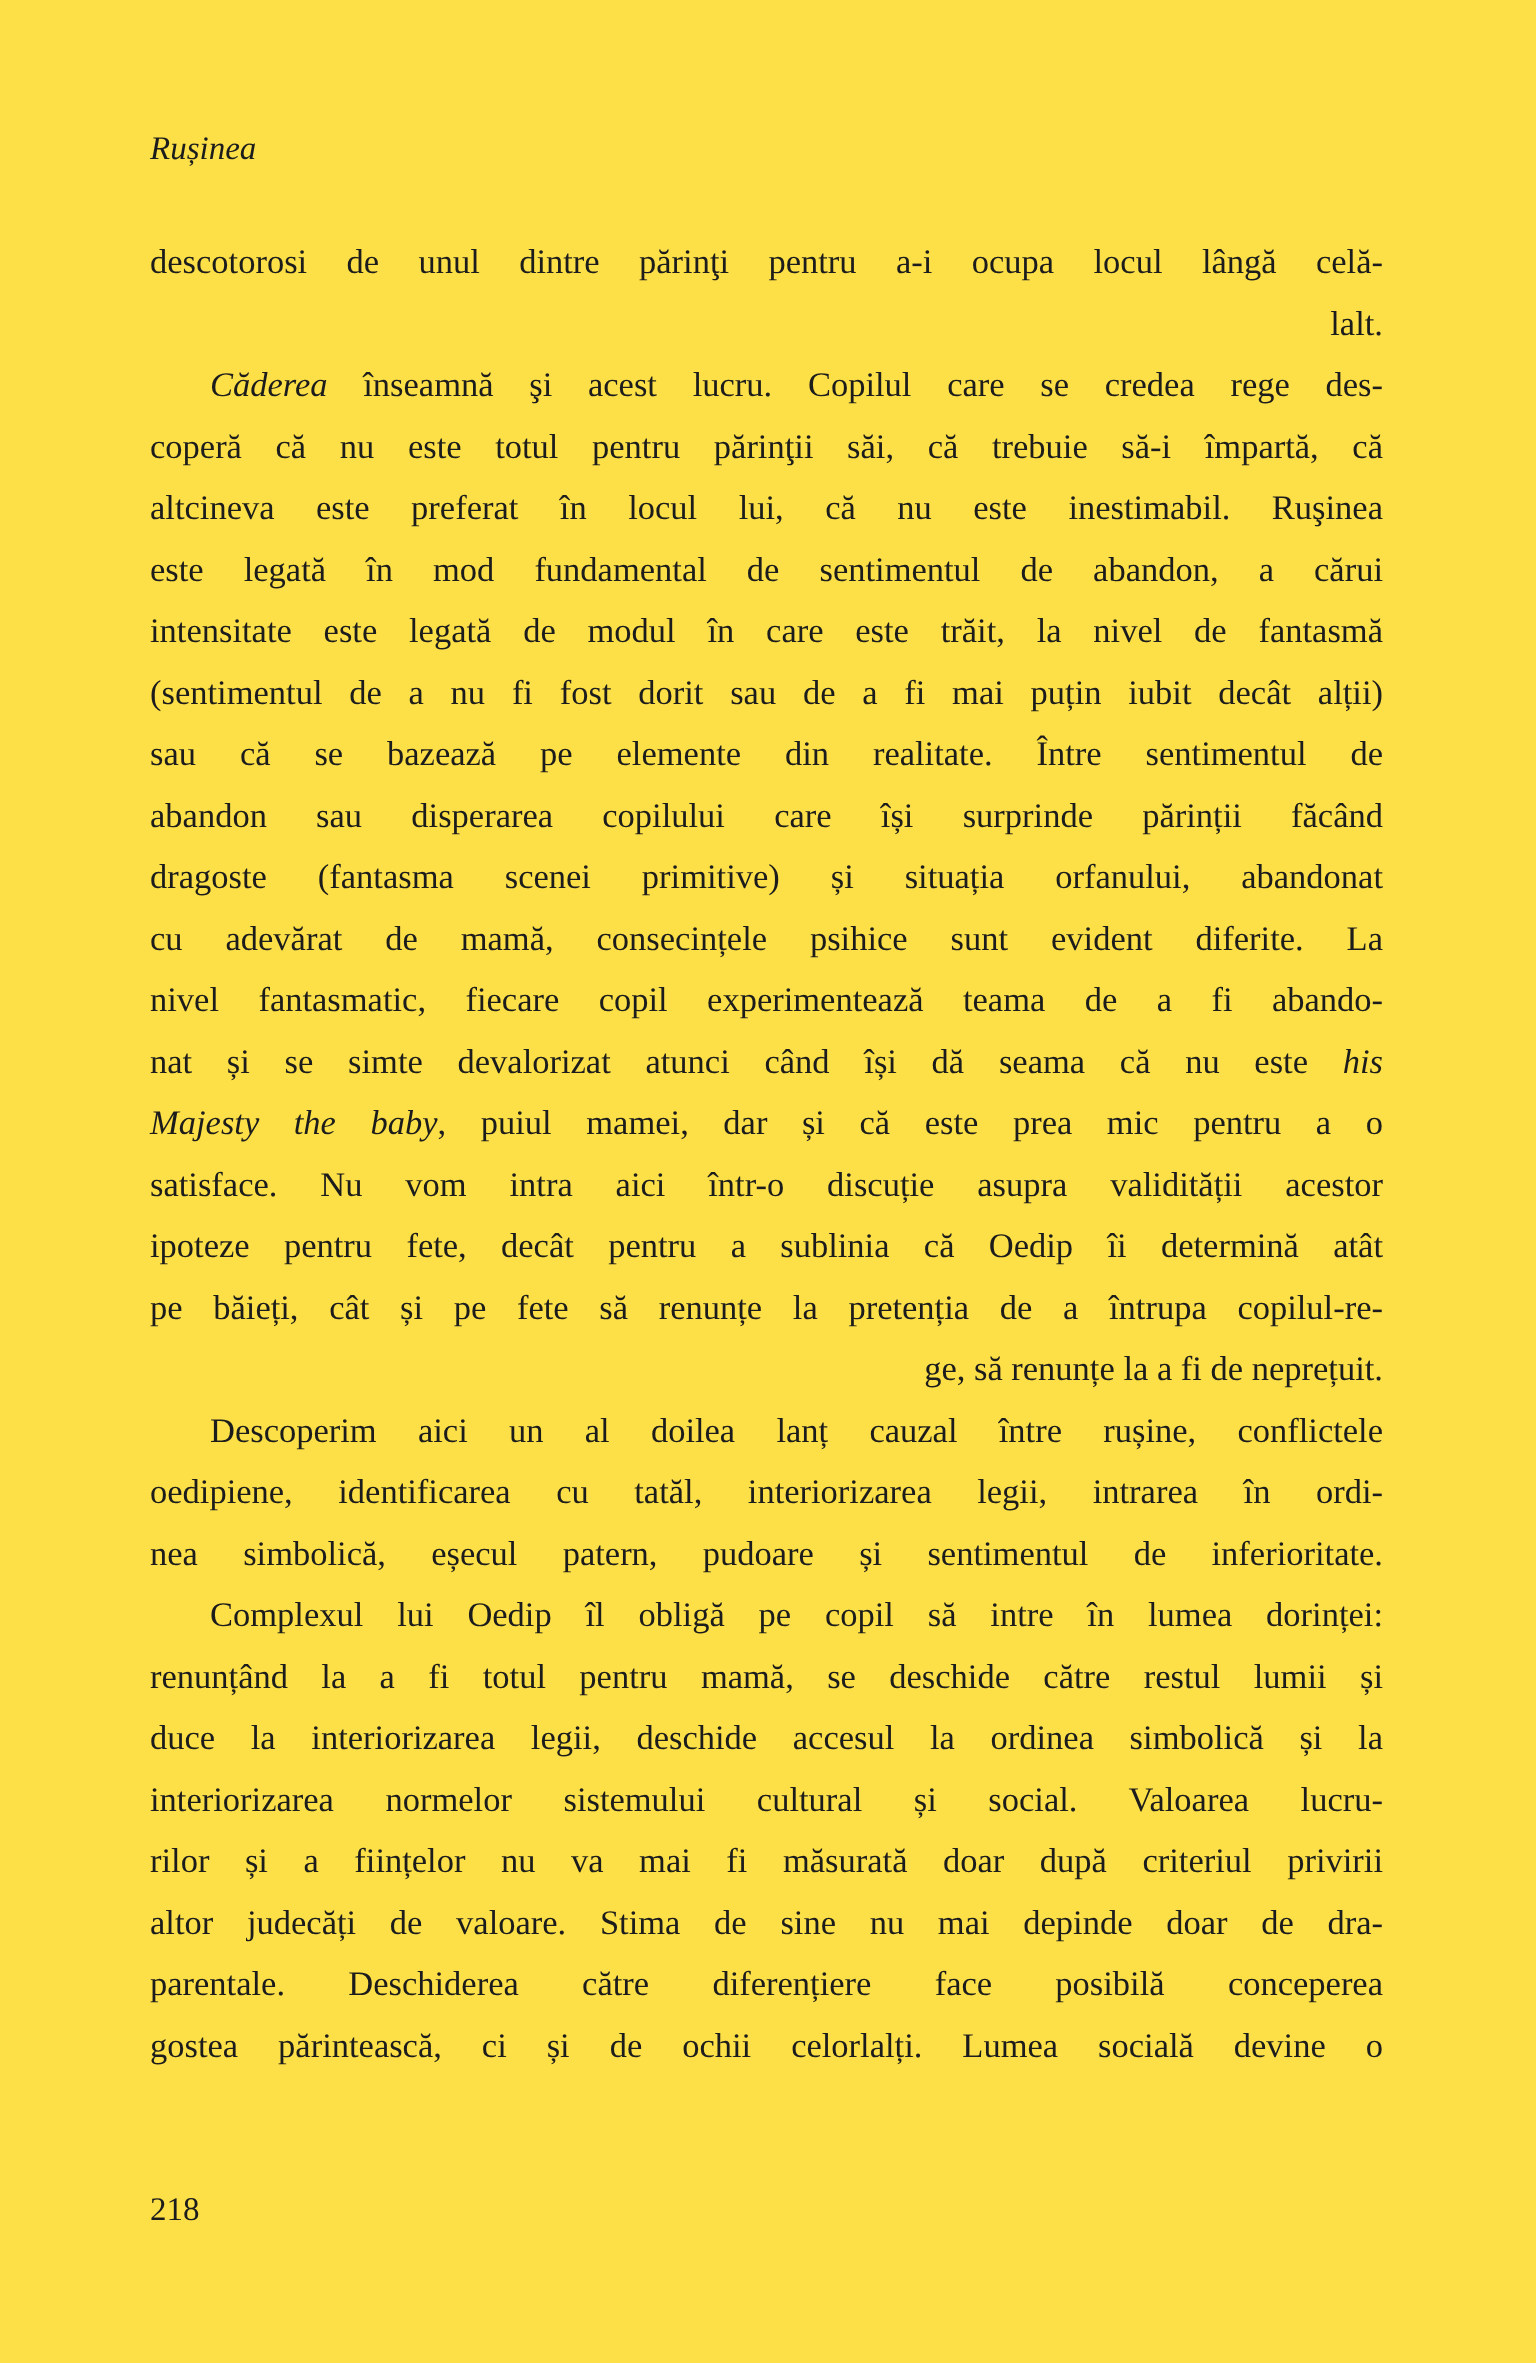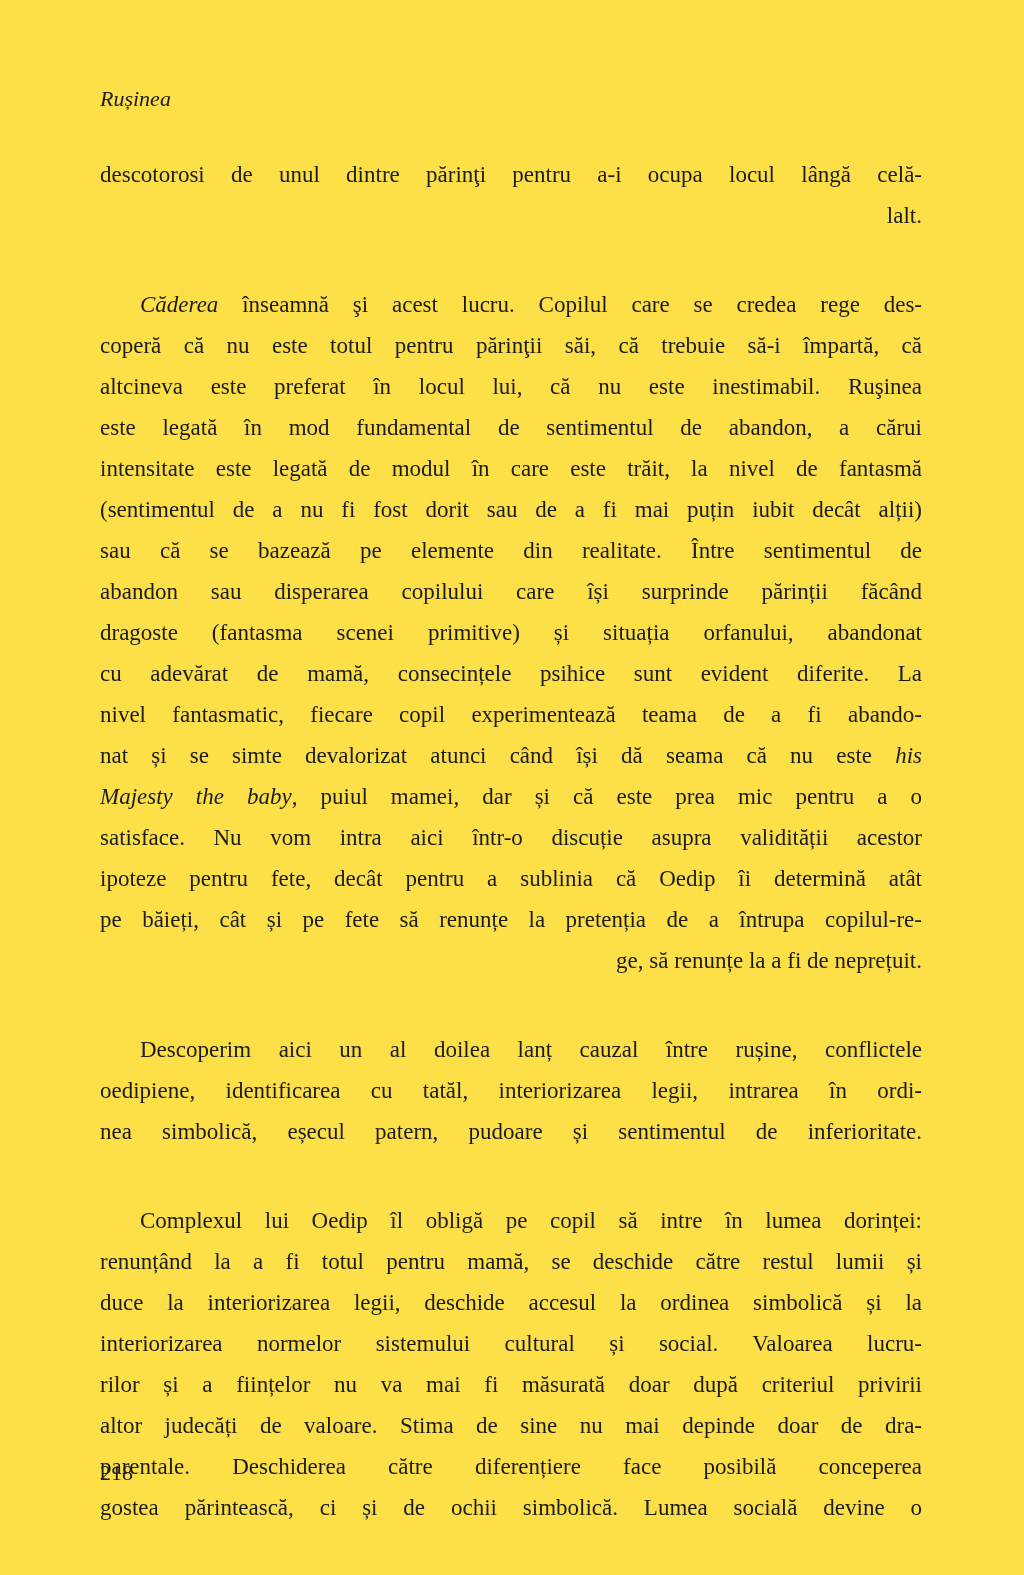--- a/index.html
+++ b/index.html
@@ -43,7 +43,6 @@
   }
   .line.indent {
     text-indent: 40px;
-    margin-top: 48px;
   }
   .line em {
     font-style: italic;

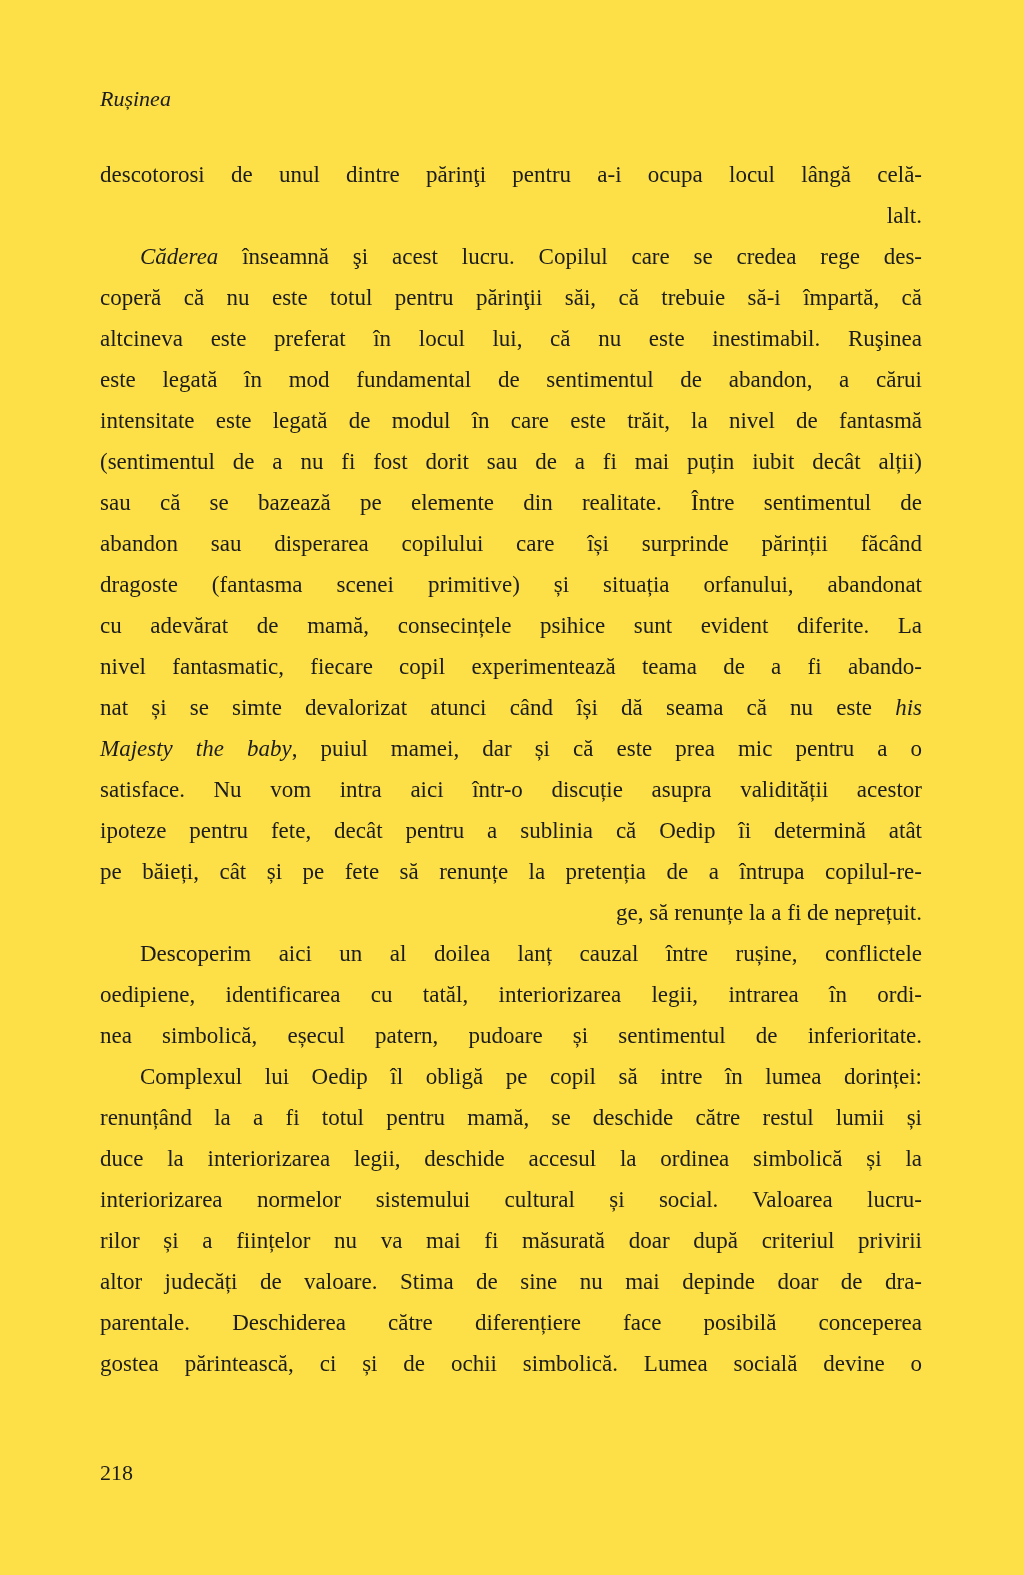--- a/index.html
+++ b/index.html
@@ -97,7 +97,7 @@
         <div class="line just">rilor și a ființelor nu va mai fi măsurată doar după criteriul privirii</div>
         <div class="line just">altor judecăți de valoare. Stima de sine nu mai depinde doar de dra-</div>
         <div class="line just">parentale. Deschiderea către diferențiere face posibilă conceperea</div>
-        <div class="line just">gostea părintească, ci și de ochii simbolică. Lumea socială devine o</div>
+        <div class="line just">gostea părintească, ci și de ochii celorlalți. Lumea socială devine o</div>
       </div>
     </div>
 

